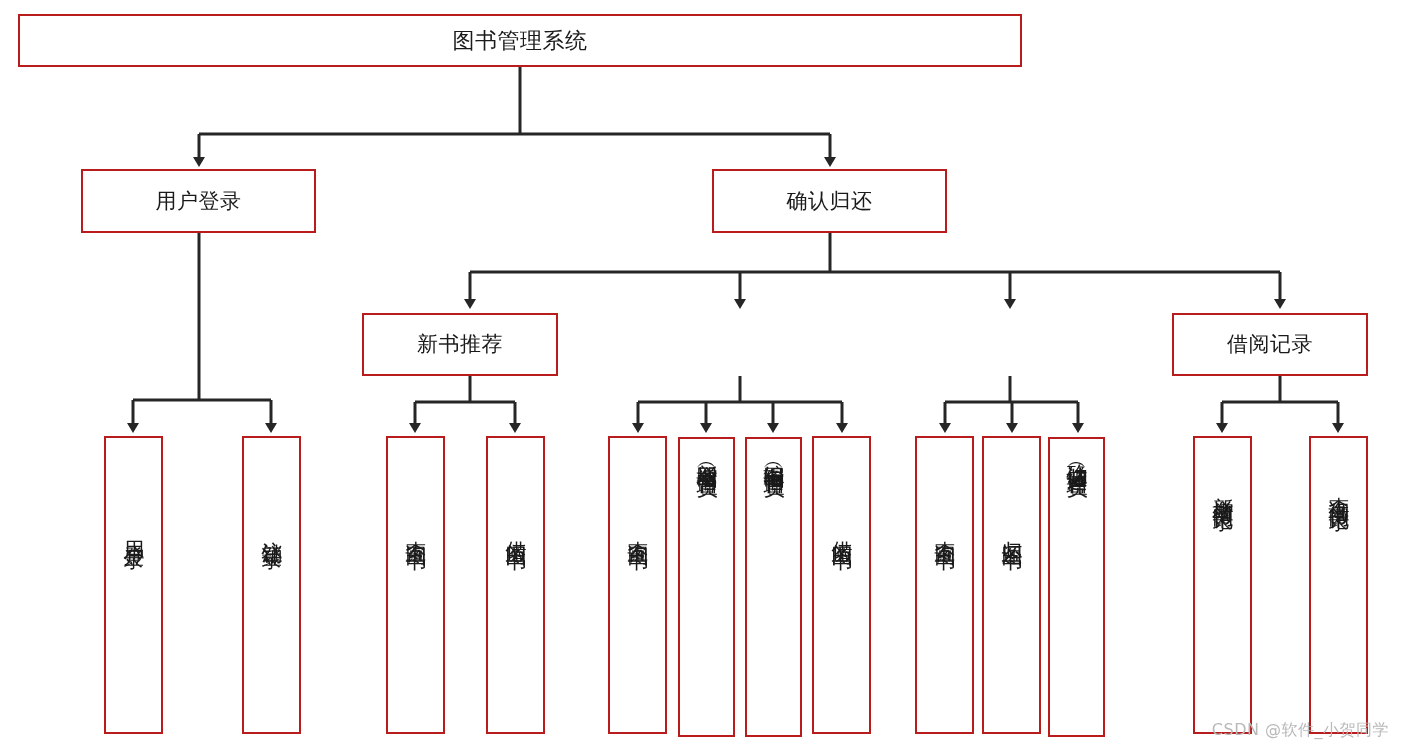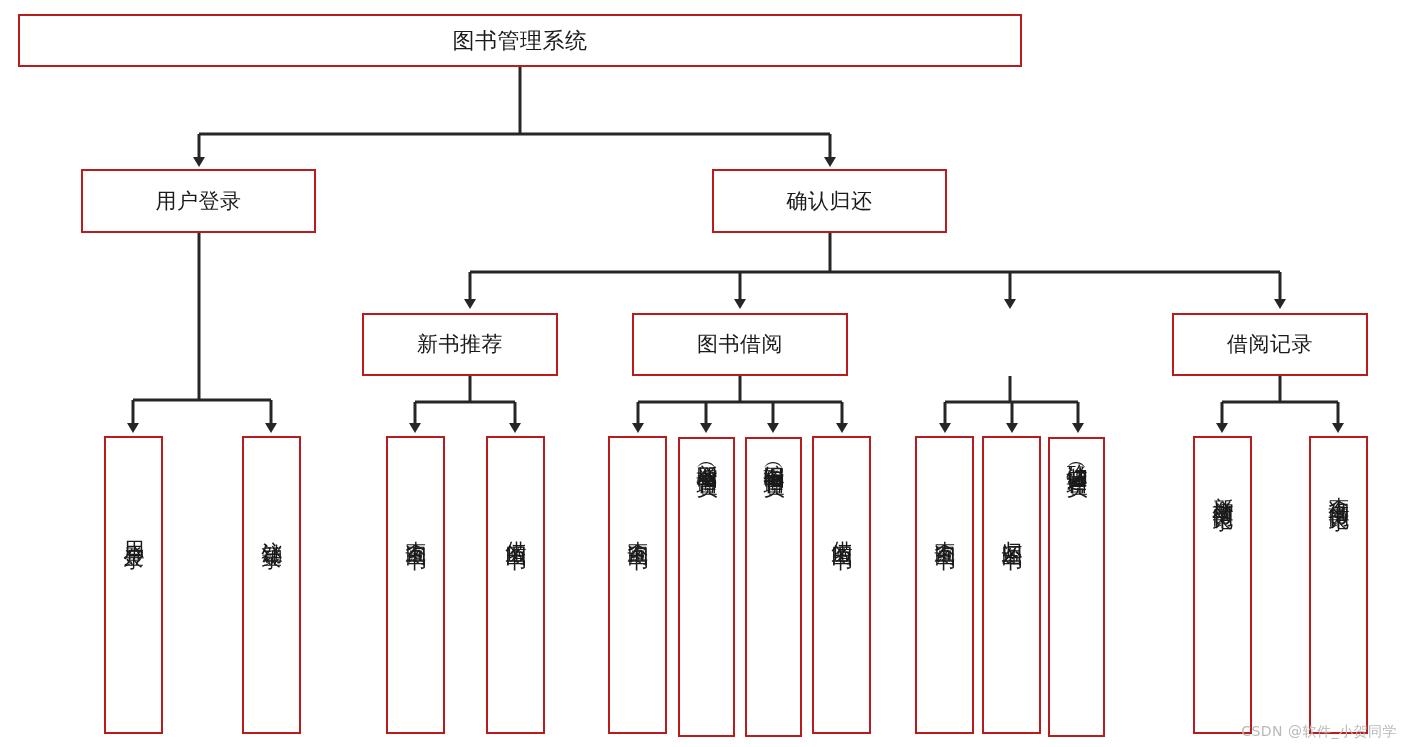--- a/index.html
+++ b/index.html
@@ -146,9 +146,6 @@
   <div class="node horiz" style="left:362px; top:313px; width:196px; height:63px;">
     <span class="node-label">新书推荐</span>
   </div>
-  <div class="node horiz" style="left:632px; top:313px; width:216px; height:63px;">
-    <span class="node-label">图书借阅</span>
-  </div>
   <div class="node horiz" style="left:1172px; top:313px; width:196px; height:63px;">
     <span class="node-label">借阅记录</span>
   </div>

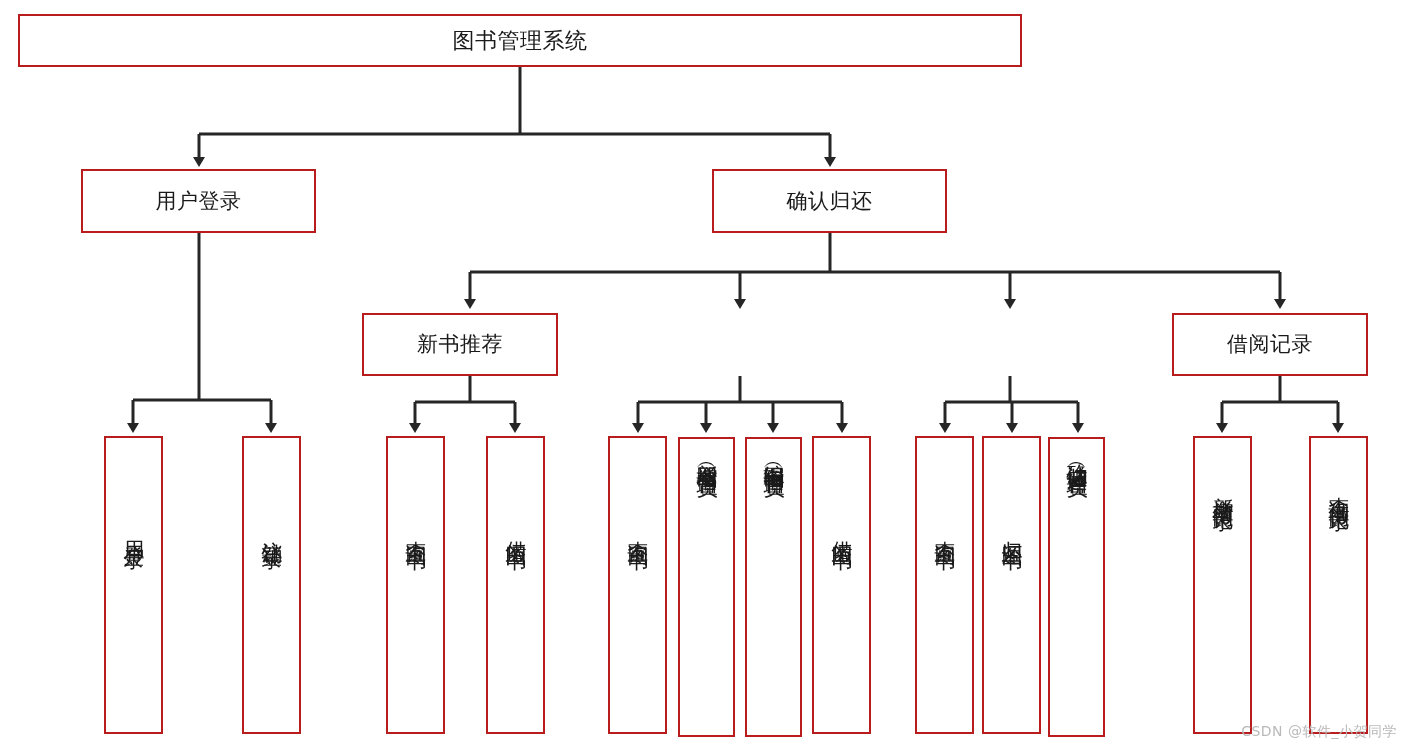--- a/index.html
+++ b/index.html
@@ -69,9 +69,9 @@
   }
   .watermark {
     position: absolute;
-    right: 8px;
+    right: 16px;
     bottom: 6px;
-    font-size: 14px;
+    font-size: 16px;
     color: #b9b9b9;
     white-space: nowrap;
     letter-spacing: 0.5px;

